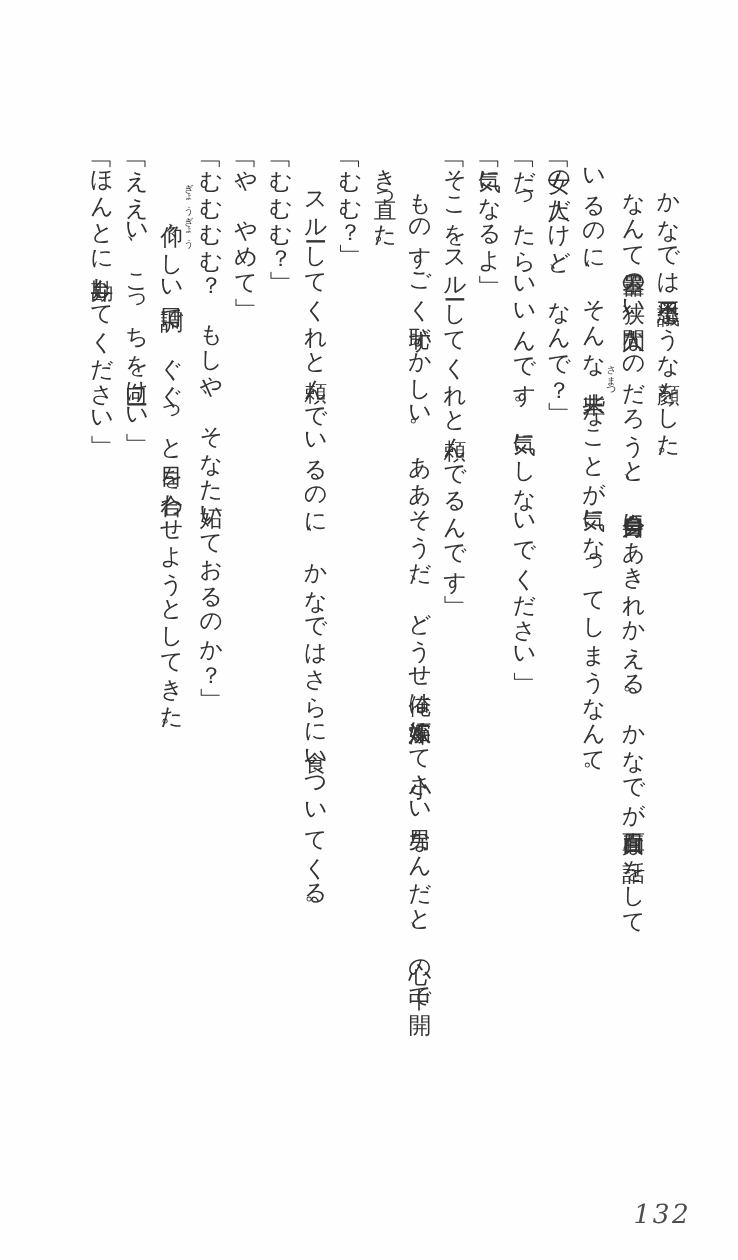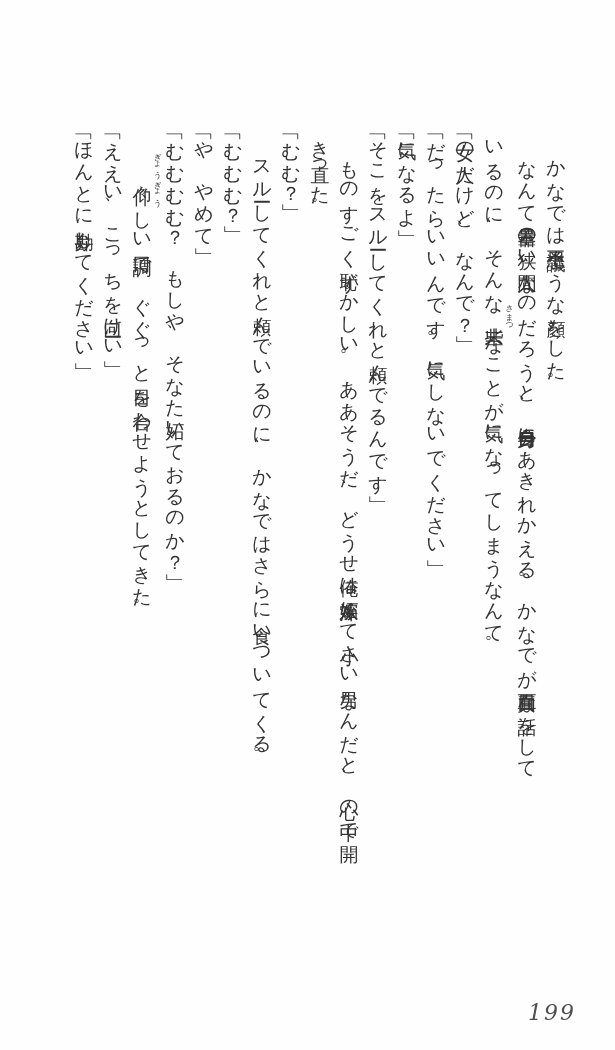--- a/index.html
+++ b/index.html
@@ -81,7 +81,7 @@
       <p class="line">「ええい、こっちを向けーい」</p>
       <p class="line">「ほんとに勘弁してください」</p>
     </div>
-  <div class="page-number">199</div>
+  <div class="page-number">132</div>
 </div>
 
 </body></html>

